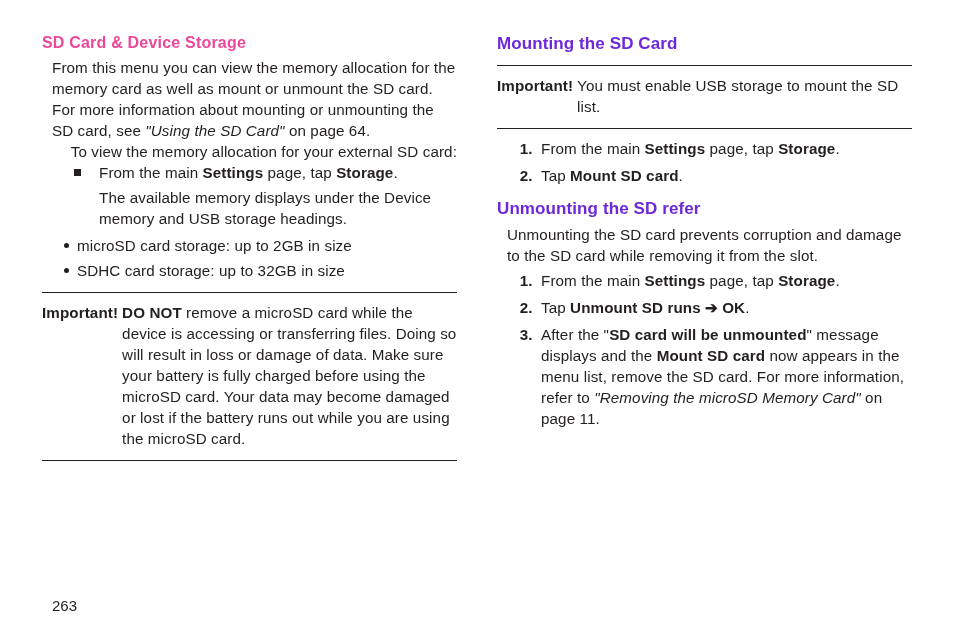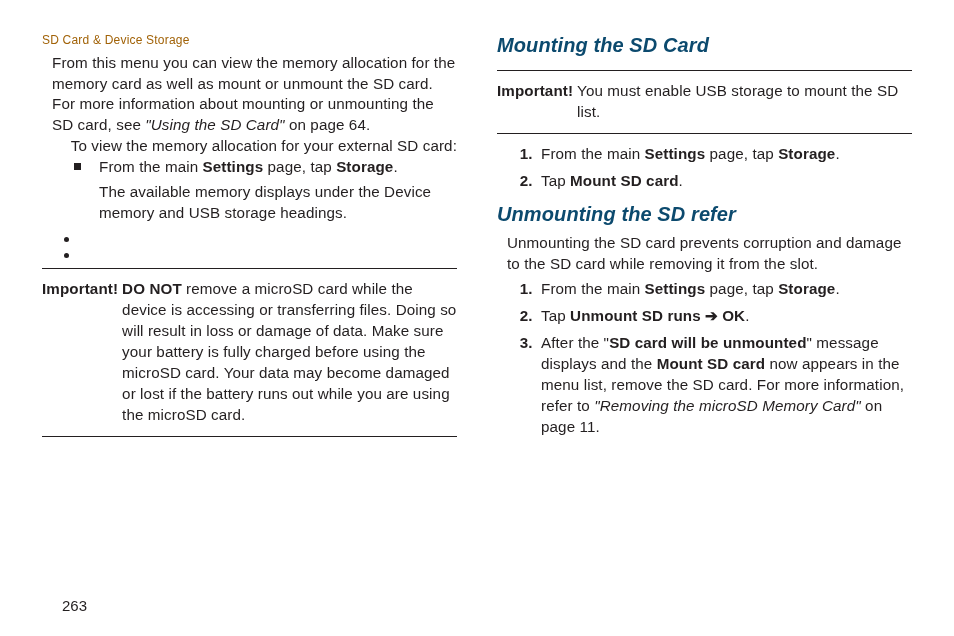--- a/index.html
+++ b/index.html
@@ -26,9 +26,9 @@
   }
   .col p { margin: 0; }
   h2.section {
-    color: #a16207;
-    font-weight: 400;
-    font-size: 12px;
+    color: #ec4899;
+    font-weight: 700;
+    font-size: 16px;
     margin: 0 0 4px 0;
     letter-spacing: 0.2px;
     font-stretch: condensed;

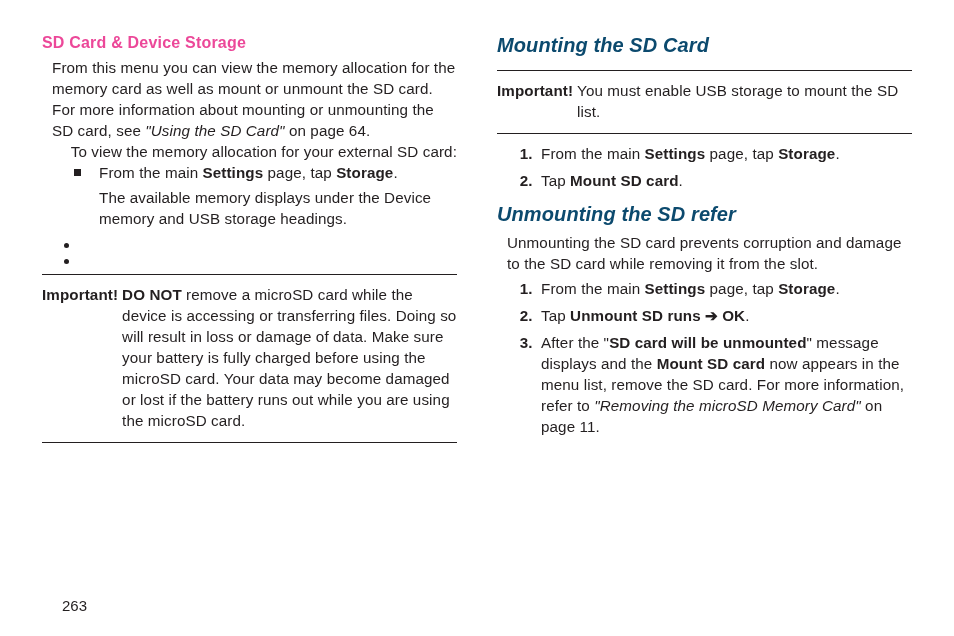--- a/index.html
+++ b/index.html
@@ -34,10 +34,9 @@
     font-stretch: condensed;
   }
   h3.sub {
-    color: #0c4a6e;
-    font-style: italic;
+    color: #6d28d9;
     font-weight: 800;
-    font-size: 20px;
+    font-size: 17px;
     margin: 0 0 4px 0;
     font-stretch: condensed;
   }

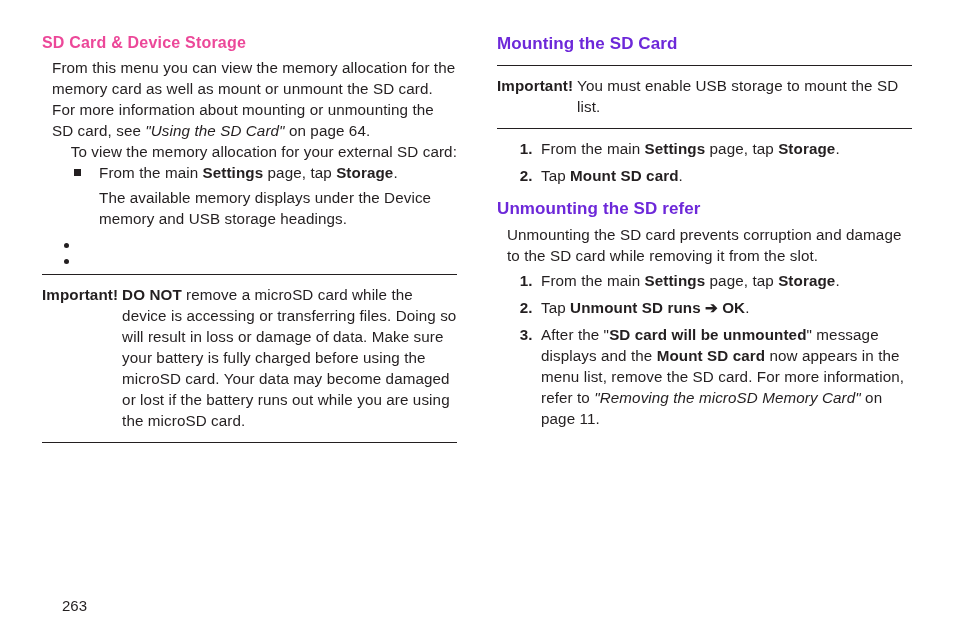--- a/index.html
+++ b/index.html
@@ -116,6 +116,7 @@
 
       <div class="bullet-dot">
         <span class="mk"></span>
+        <span>microSD card storage: up to 2GB in size</span>
       </div>
       <div class="bullet-dot">
         <span class="mk"></span>

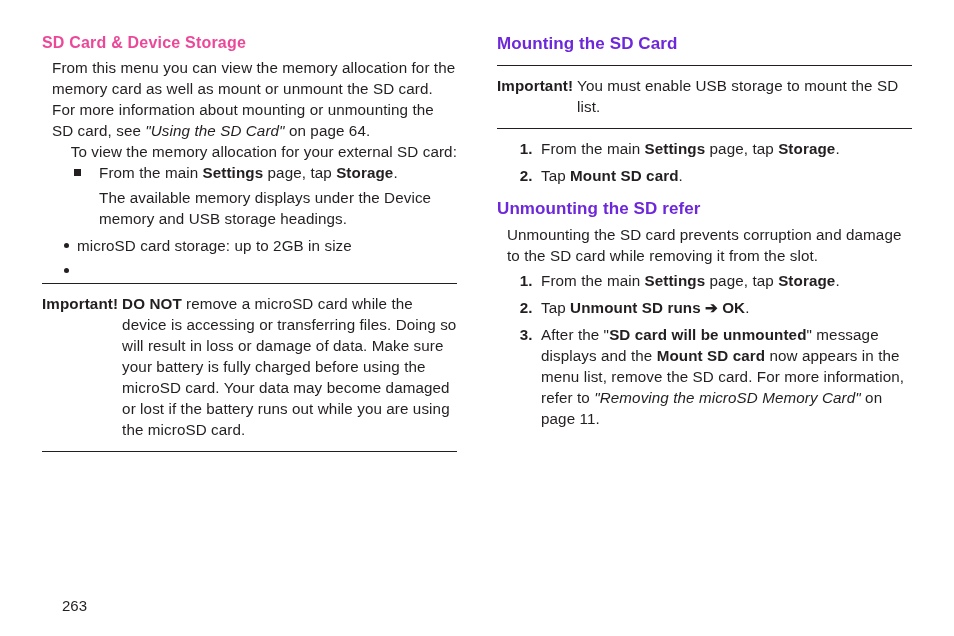--- a/index.html
+++ b/index.html
@@ -120,6 +120,7 @@
       </div>
       <div class="bullet-dot">
         <span class="mk"></span>
+        <span>SDHC card storage: up to 32GB in size</span>
       </div>
     </div>
 

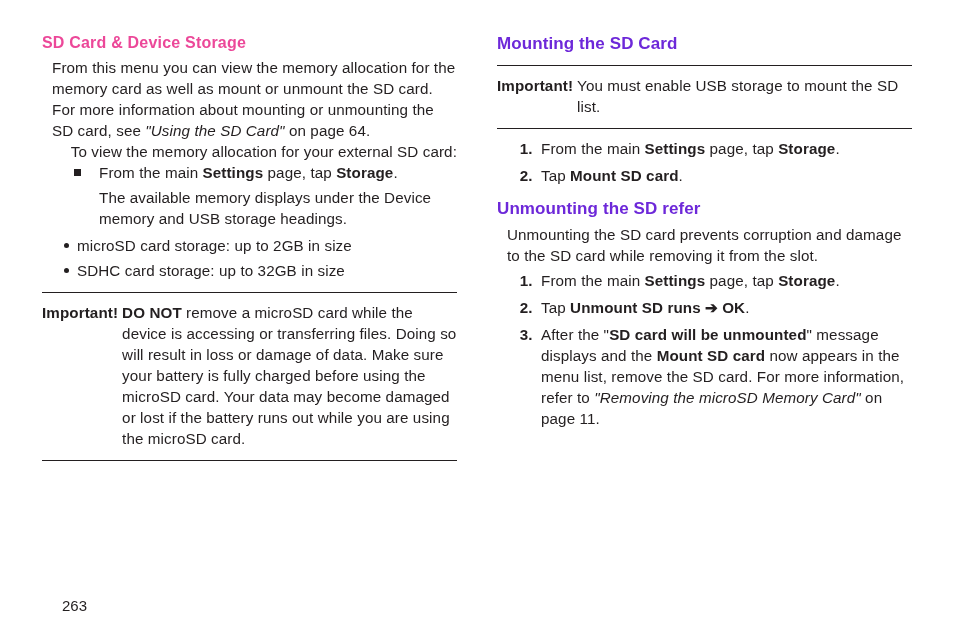--- a/index.html
+++ b/index.html
@@ -83,7 +83,7 @@
   .arrow { font-weight: 700; }
   .pagenum {
     position: absolute;
-    left: 62px;
+    left: 52px;
     bottom: 22px;
     font-size: 15px;
   }

